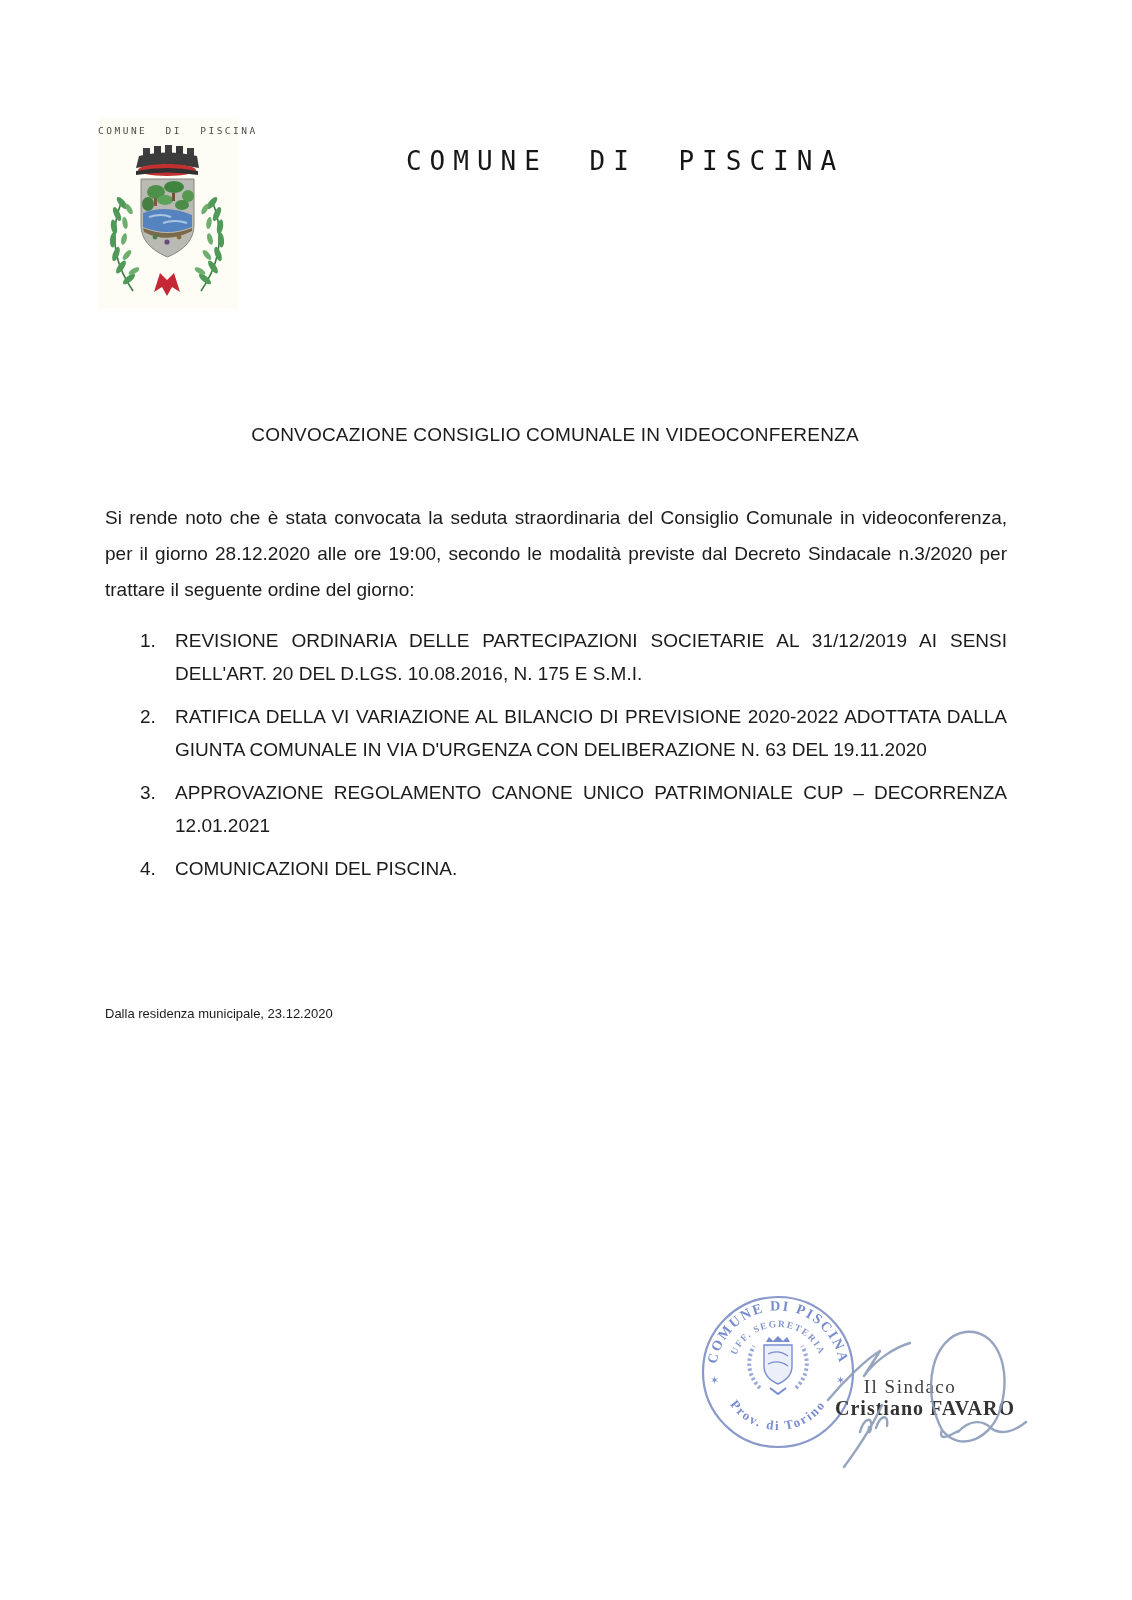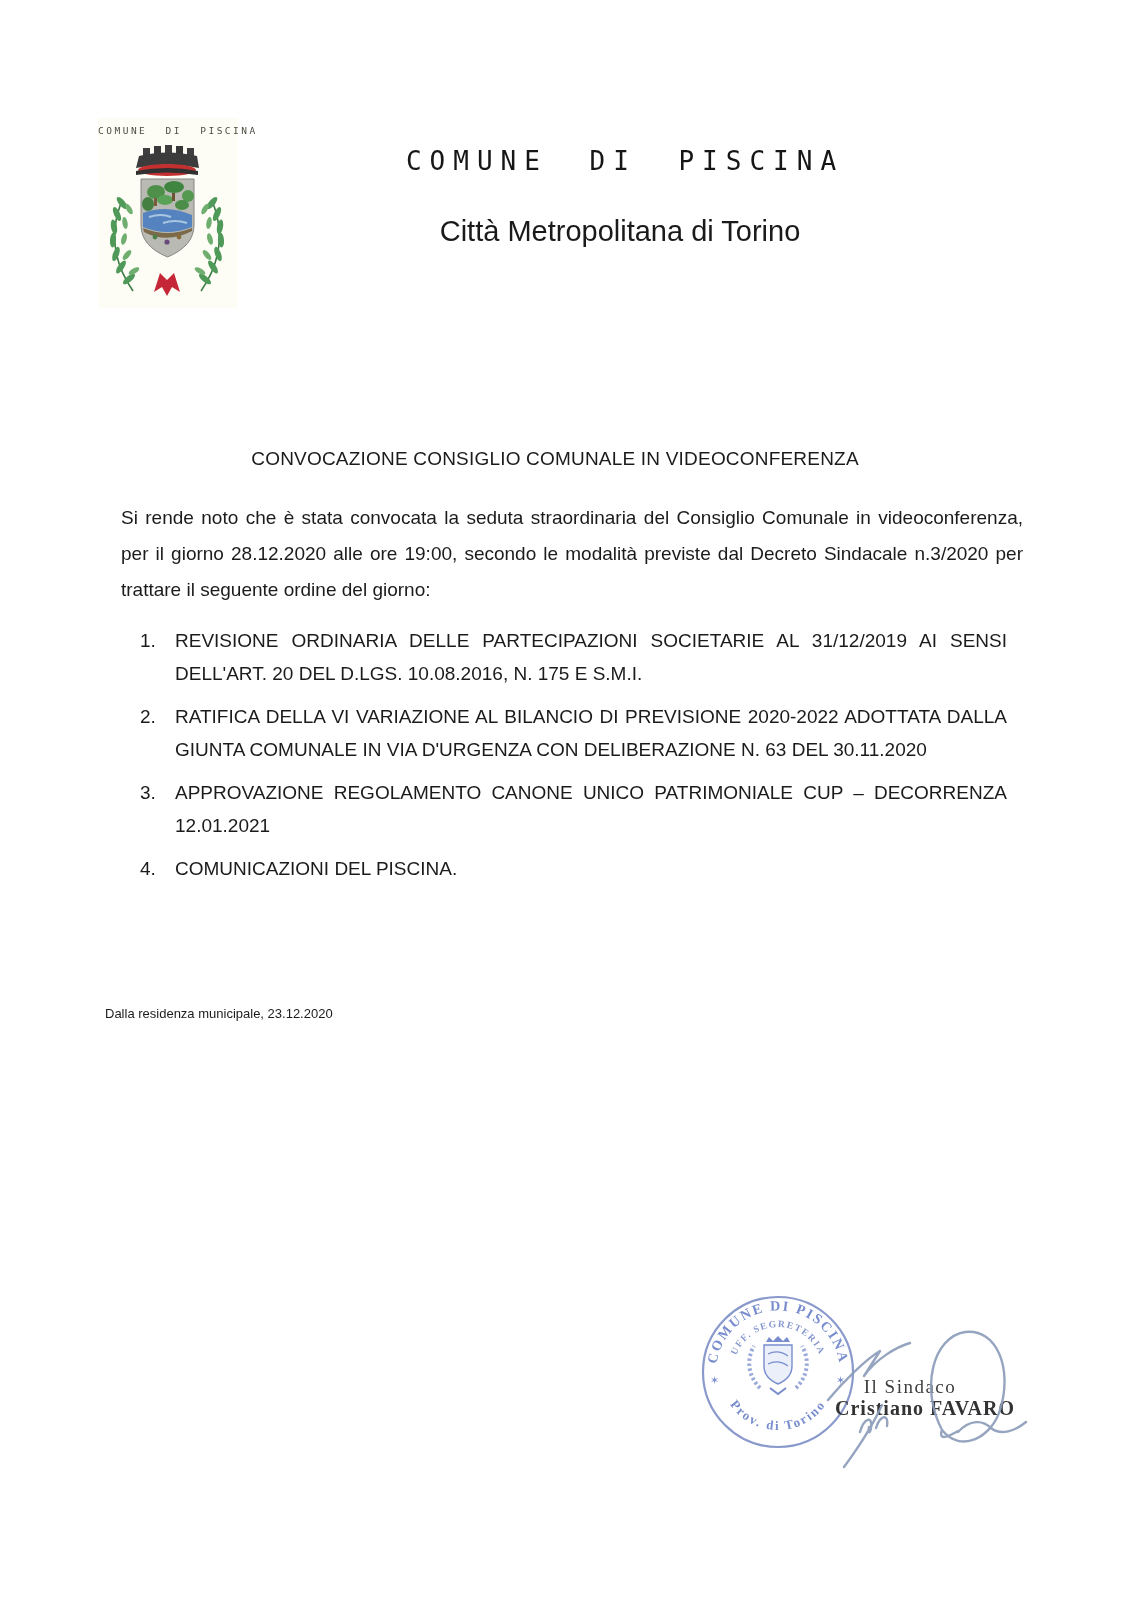--- a/index.html
+++ b/index.html
@@ -154,7 +154,6 @@
   </div>
 
   <div class="doc-title">COMUNE DI PISCINA</div>
-  <div class="doc-subtitle">Città Metropolitana di Torino</div>
 
   <div class="doc-heading">CONVOCAZIONE CONSIGLIO COMUNALE IN VIDEOCONFERENZA</div>
 

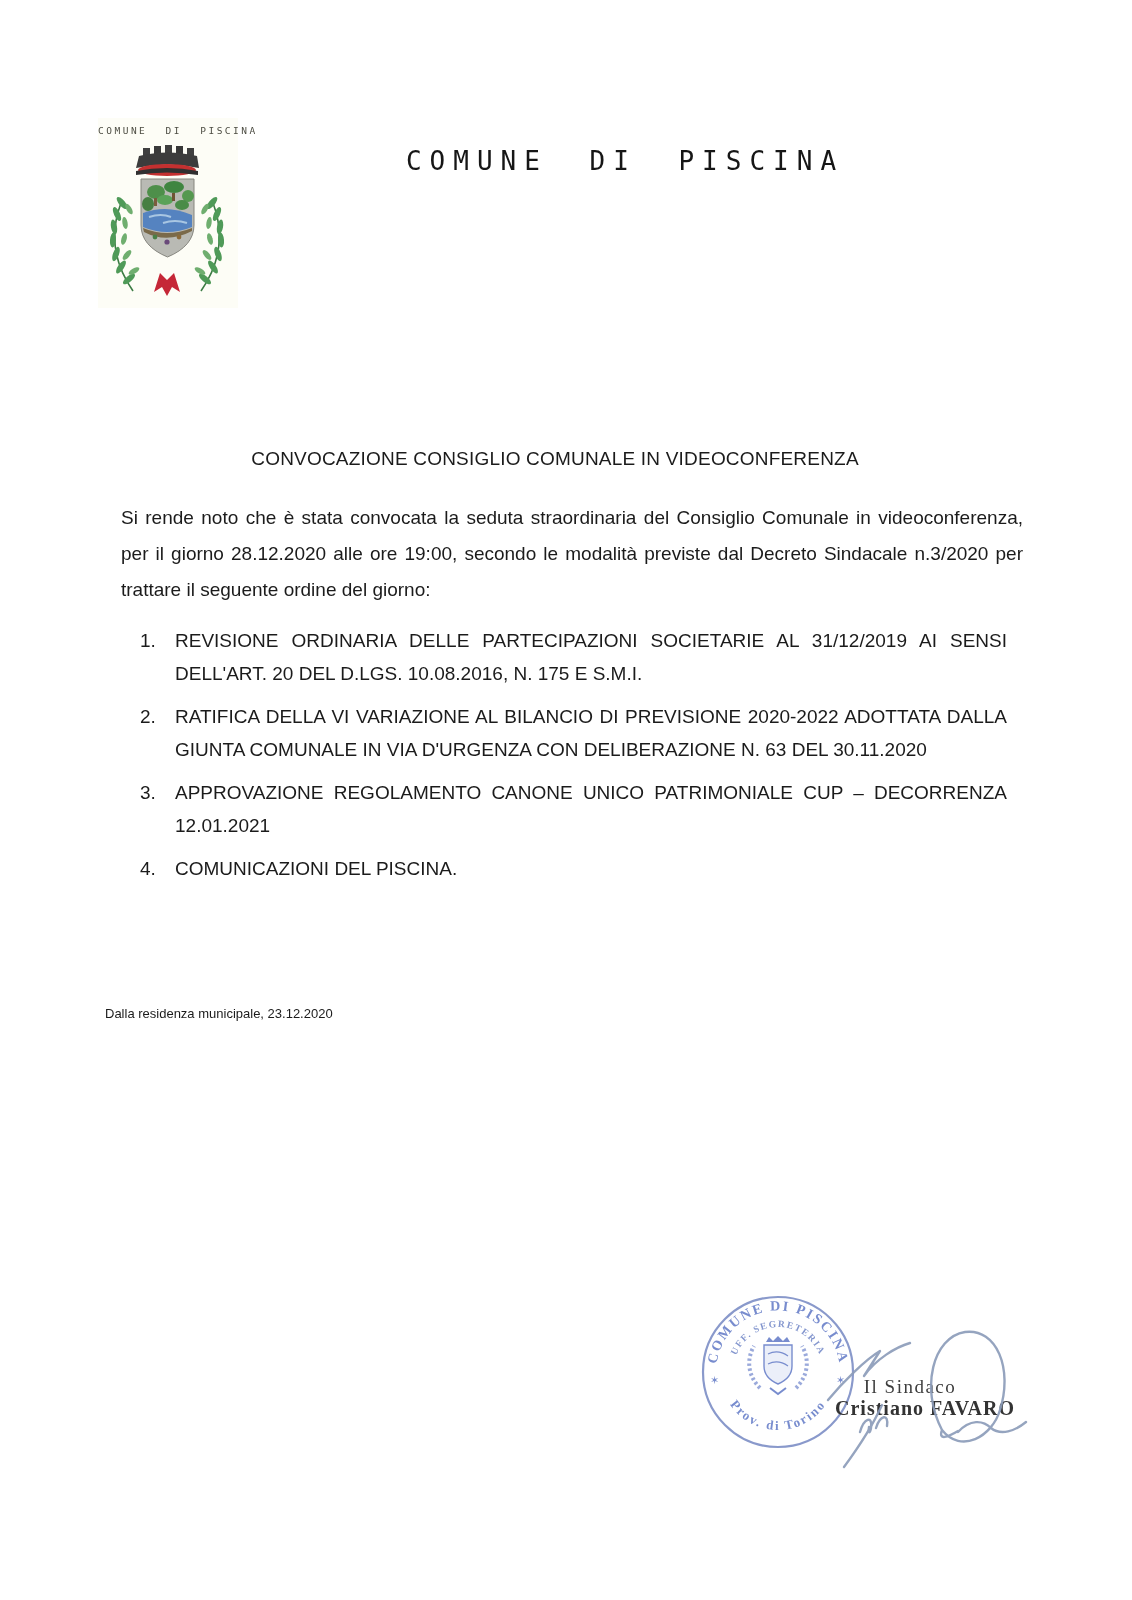--- a/index.html
+++ b/index.html
@@ -38,7 +38,7 @@
   }
   
   .doc-heading{
-    position:absolute;left:50px;top:448px;width:1010px;
+    position:absolute;left:50px;top:424px;width:1010px;
     text-align:center;font-size:19px;color:#1b1b1b;
     letter-spacing:0.2px;
   }

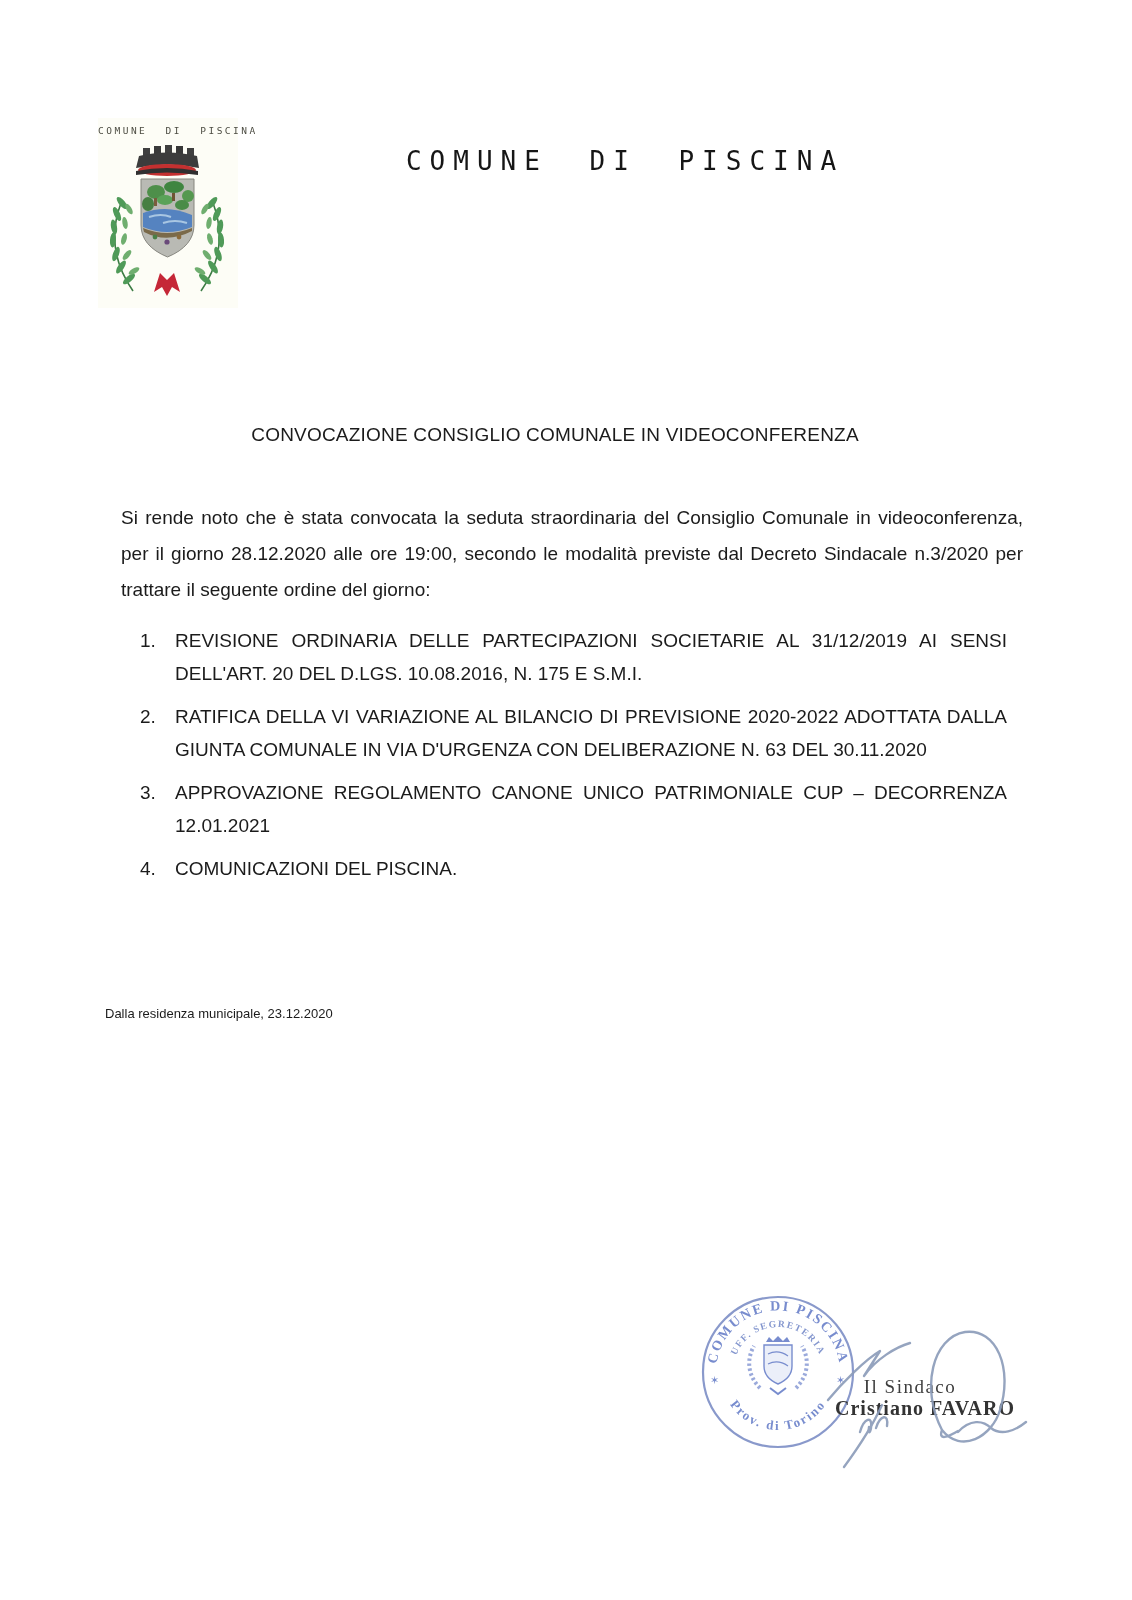--- a/index.html
+++ b/index.html
@@ -45,7 +45,7 @@
   
   .doc-body{
     position:absolute;left:105px;top:500px;width:902px;
-    font-size:19px;line-height:36px;text-align:justify;color:#1b1b1b;margin-left:16px;
+    font-size:19px;line-height:36px;text-align:justify;color:#1b1b1b;
   }
   
   .agenda{

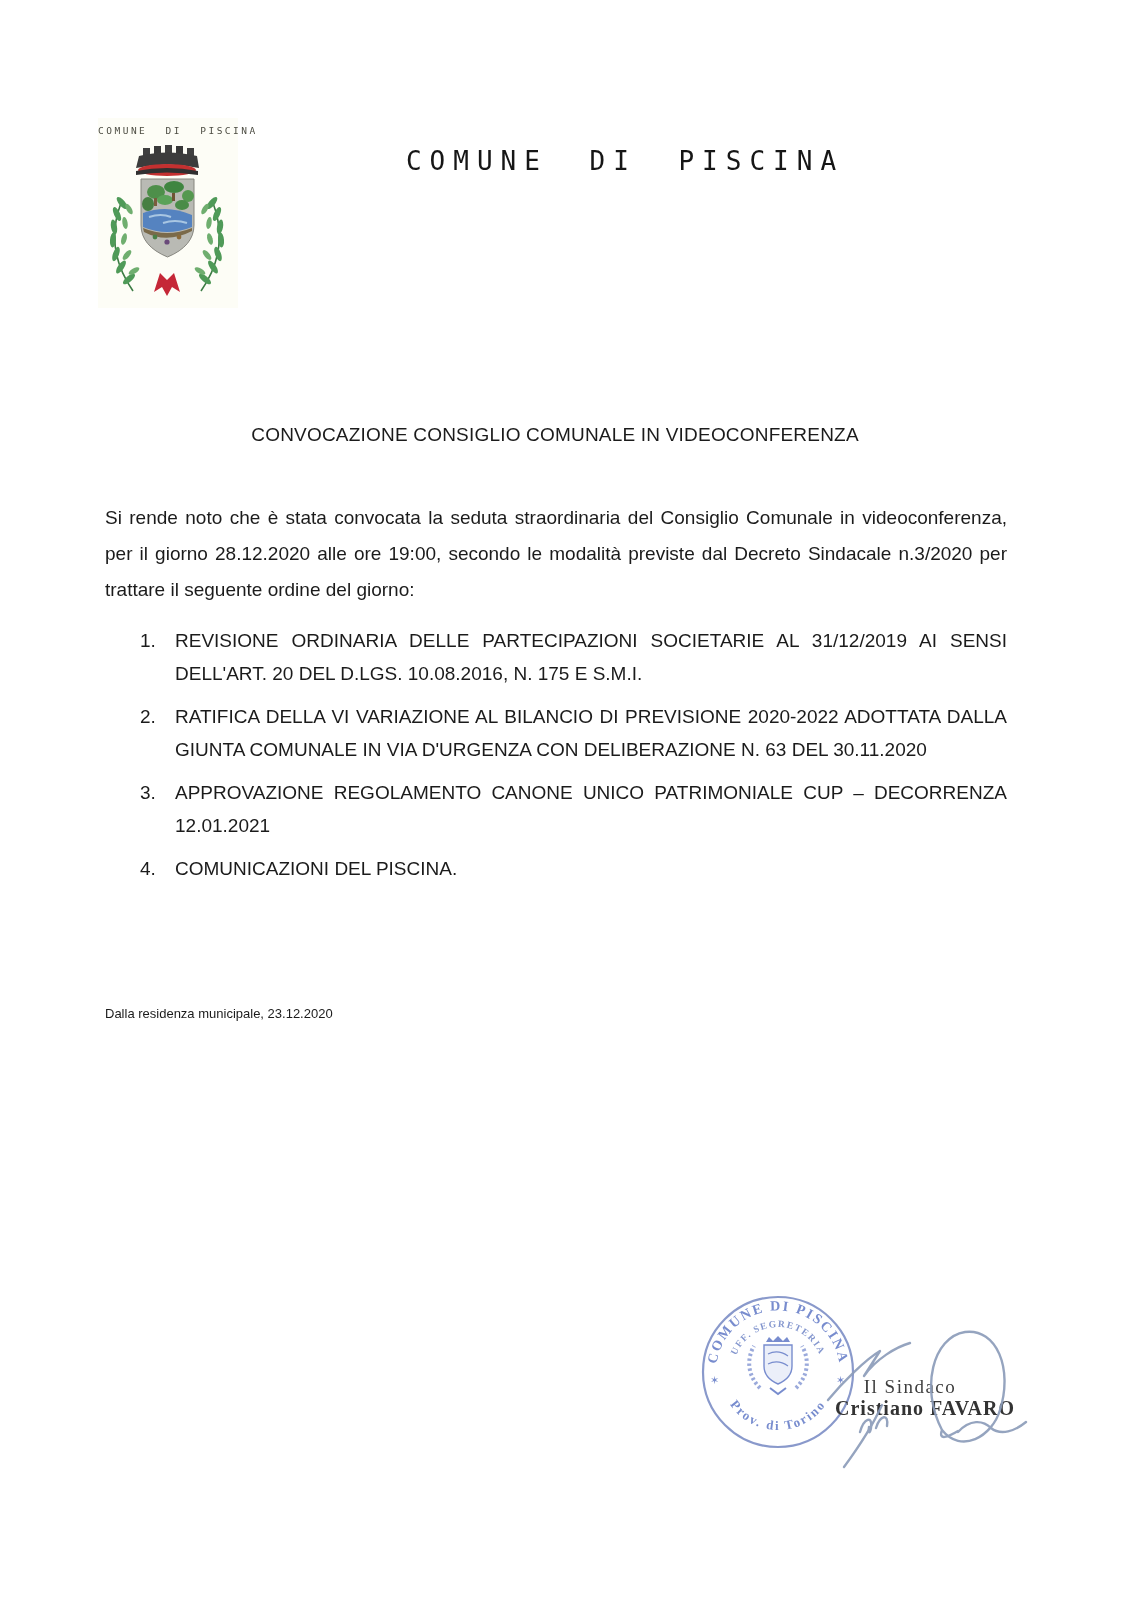--- a/index.html
+++ b/index.html
@@ -166,7 +166,7 @@
     </div>
     <div class="agenda-item">
       <div class="agenda-num">2.</div>
-      <div class="agenda-text">RATIFICA DELLA VI VARIAZIONE AL BILANCIO DI PREVISIONE 2020-2022 ADOTTATA DALLA GIUNTA COMUNALE IN VIA D'URGENZA CON DELIBERAZIONE N. 63 DEL 30.11.2020</div>
+      <div class="agenda-text">RATIFICA DELLA VI VARIAZIONE AL BILANCIO DI PREVISIONE 2020-2022 ADOTTATA DALLA GIUNTA COMUNALE IN VIA D'URGENZA CON DELIBERAZIONE N. 63 DEL 19.11.2020</div>
     </div>
     <div class="agenda-item">
       <div class="agenda-num">3.</div>

